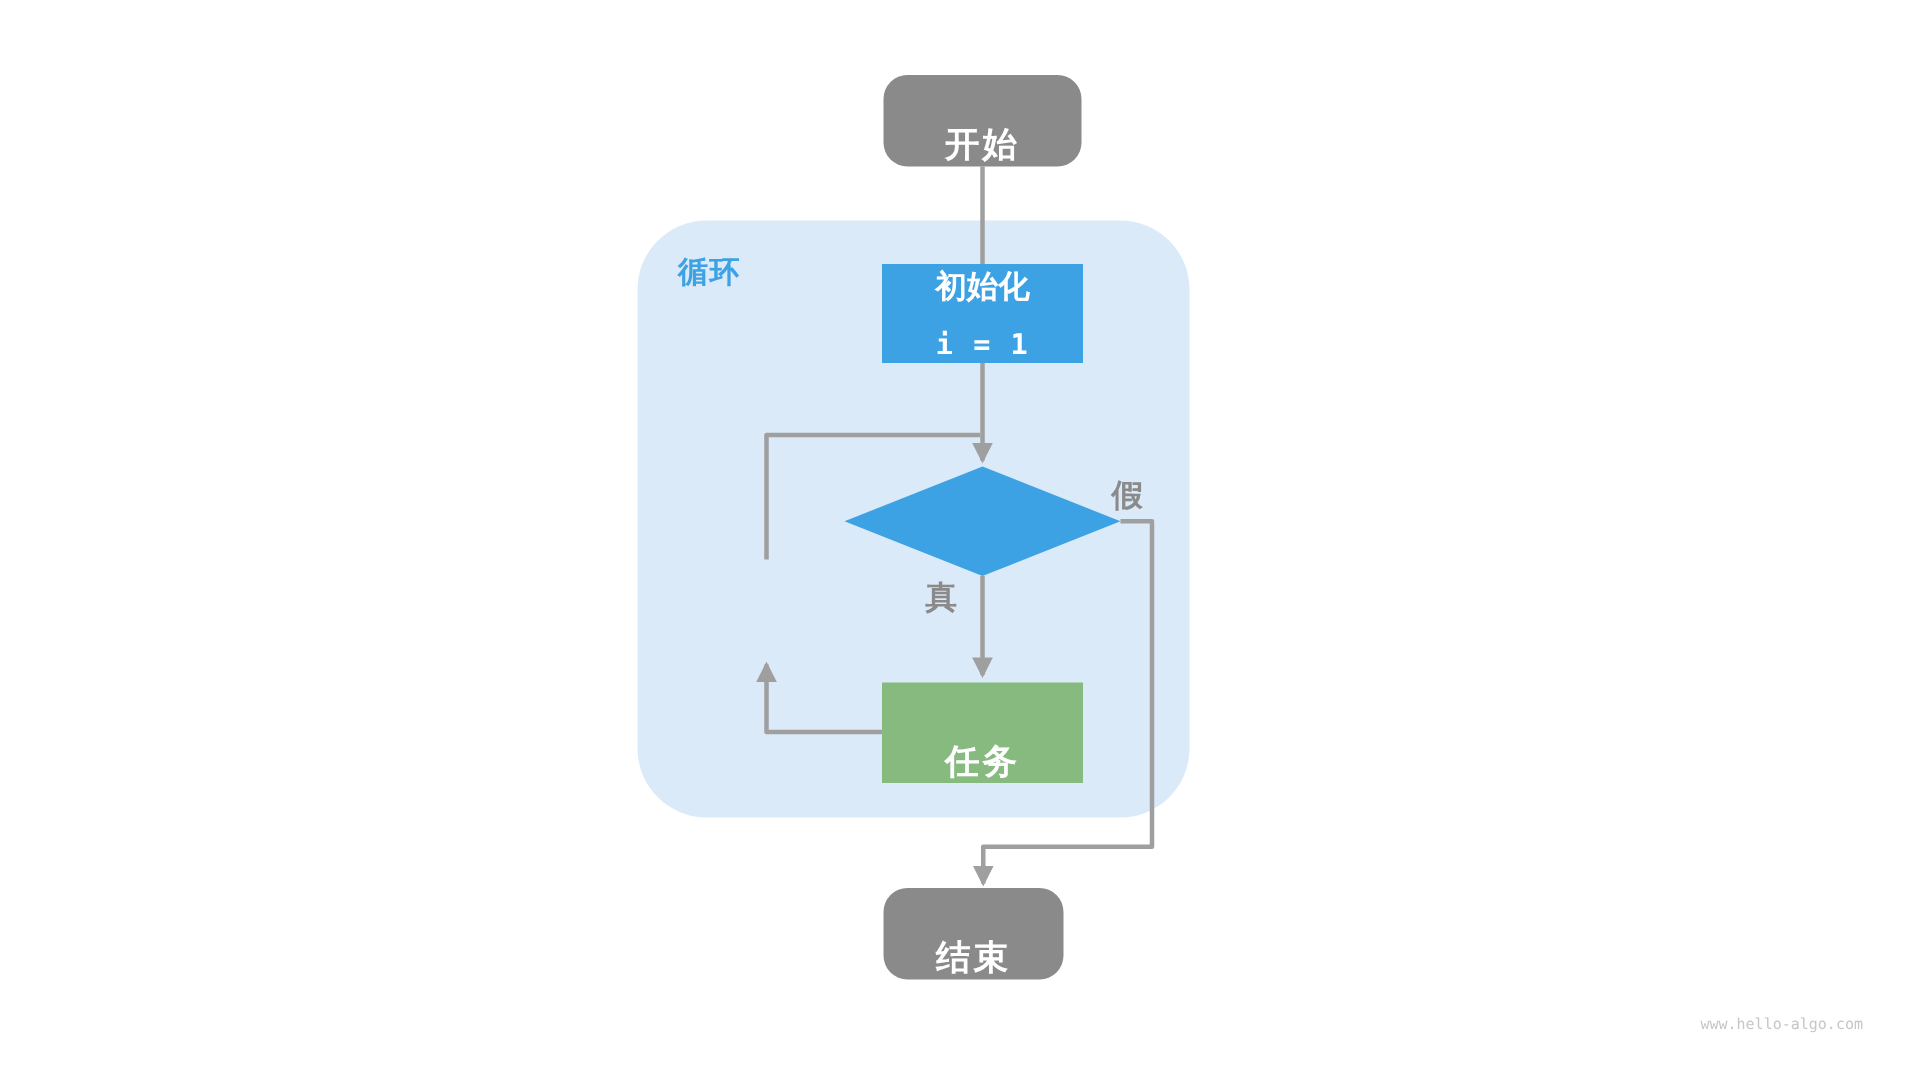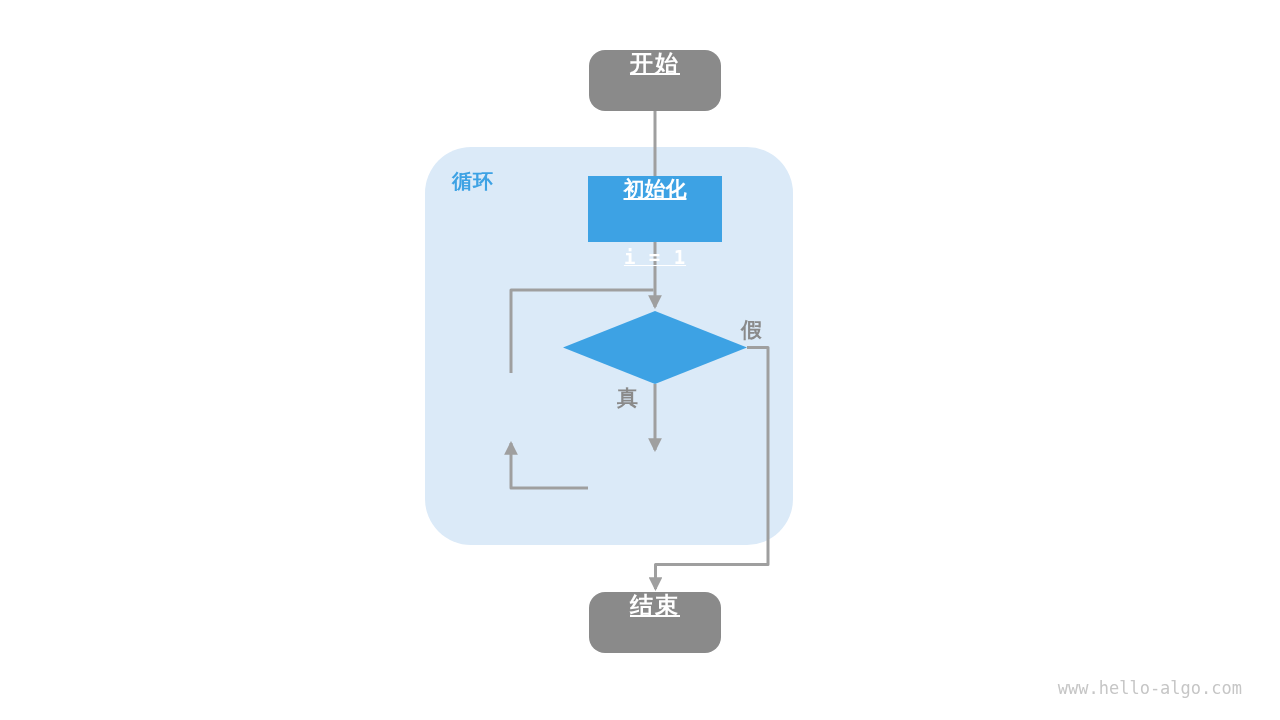--- a/index.html
+++ b/index.html
@@ -54,11 +54,10 @@
     display: flex;
     flex-direction: column;
     align-items: center;
-    justify-content: flex-start;
+    justify-content: flex-end;
     color: #ffffff;
     text-align: center;
     line-height: 1.2;
-    text-decoration: underline;
   }
   .terminal {
     background: #8a8a8a;

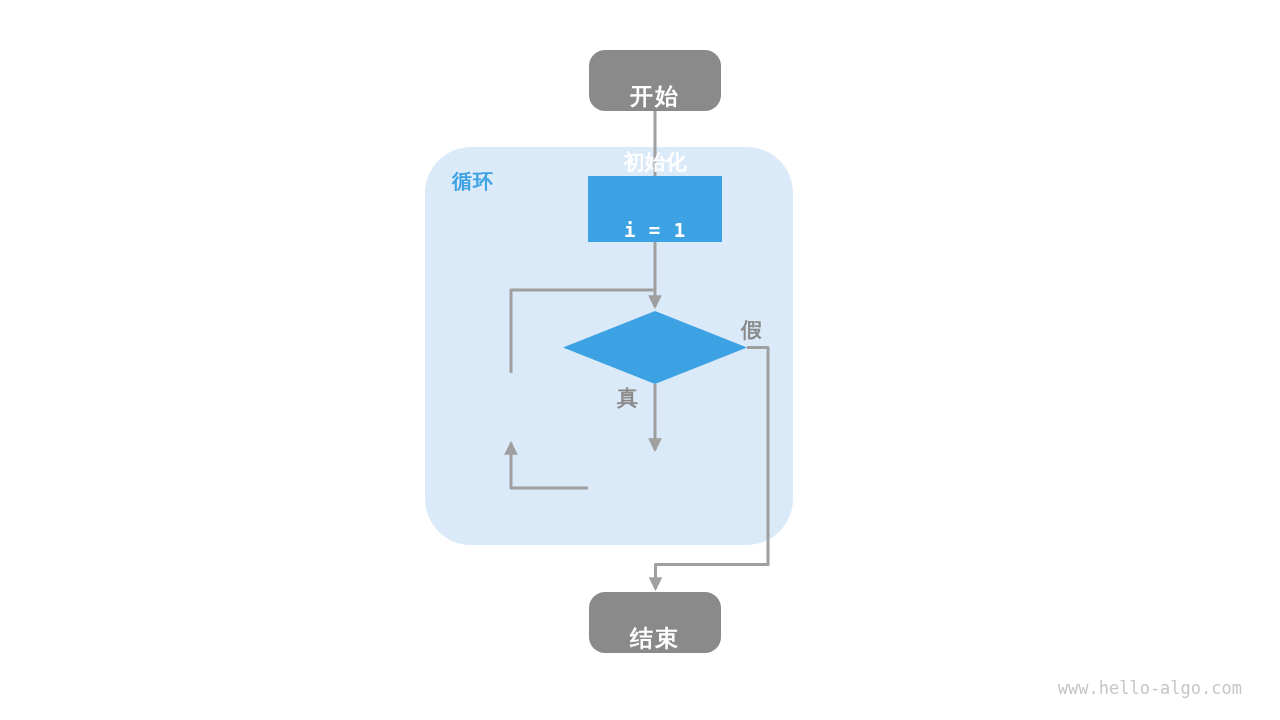--- a/index.html
+++ b/index.html
@@ -70,7 +70,6 @@
     background: #3da2e4;
     font-size: 21px;
     font-weight: 600;
-    gap: 45px;
   }
   .task {
     background: #86ba7f;

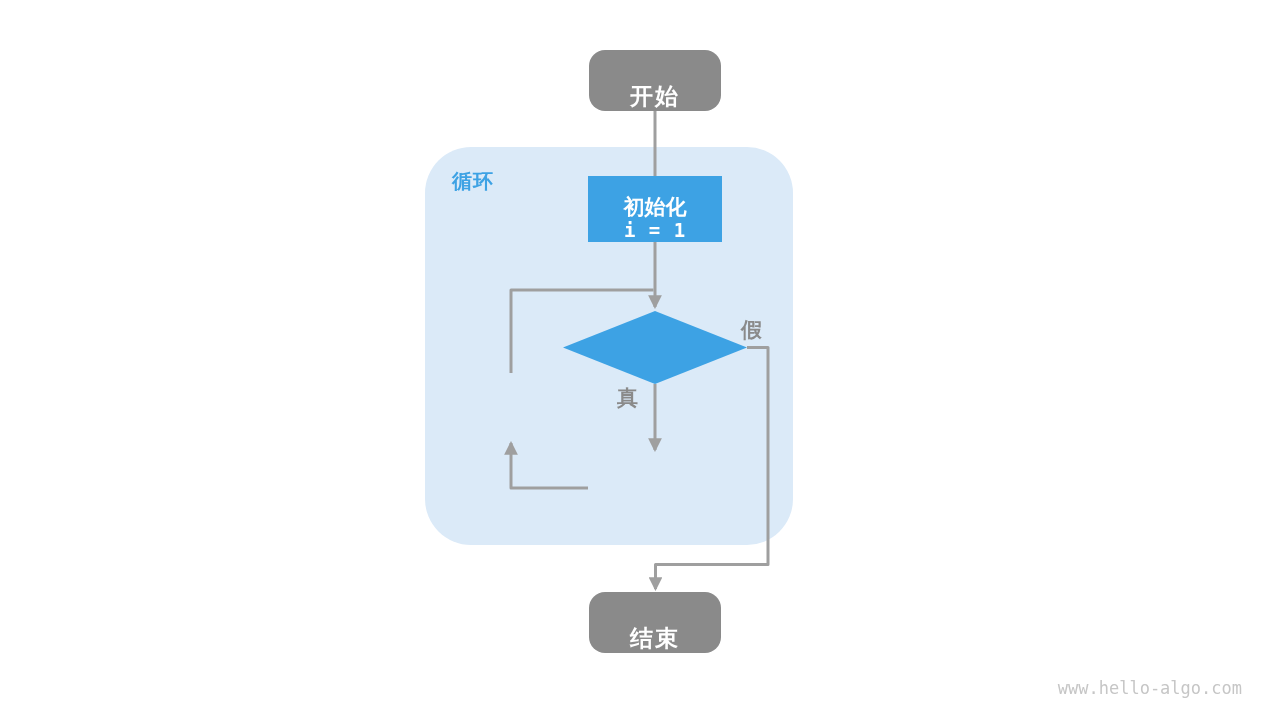--- a/index.html
+++ b/index.html
@@ -82,7 +82,7 @@
     font-size: 19px;
     font-weight: bold;
     letter-spacing: 1px;
-    margin-top: 0;
+    margin-top: 15px;
   }
   .condition-label {
     position: absolute;

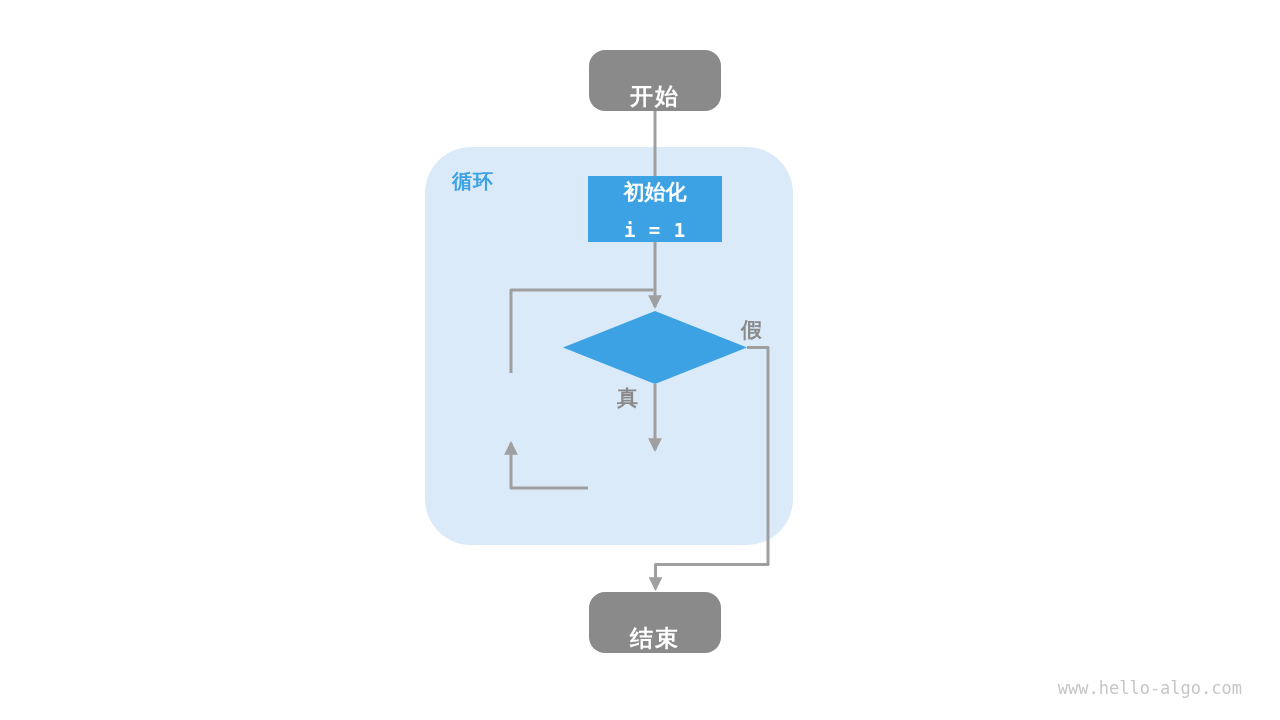--- a/index.html
+++ b/index.html
@@ -150,6 +150,9 @@
 
 
 
+  <div class="node task" style="left:588px; top:455px; width:134px; height:67px;">
+    <span>任务</span>
+  </div>
 
   <div class="node terminal" style="left:589px; top:592px; width:132px; height:61px;">
     <span>结束</span>

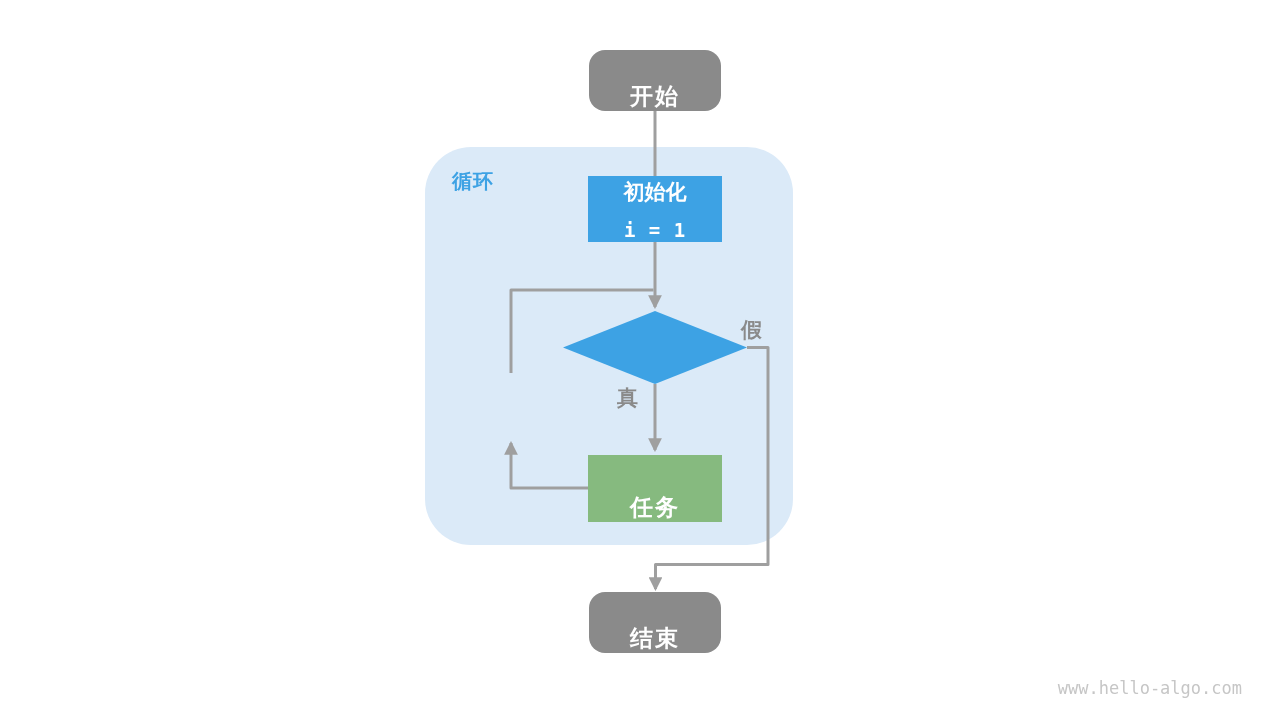--- a/index.html
+++ b/index.html
@@ -154,7 +154,7 @@
     <span>任务</span>
   </div>
 
-  <div class="node terminal" style="left:589px; top:592px; width:132px; height:61px;">
+  <div class="node terminal" style="left:589px; top:592px; width:120px; height:61px;">
     <span>结束</span>
   </div>
 

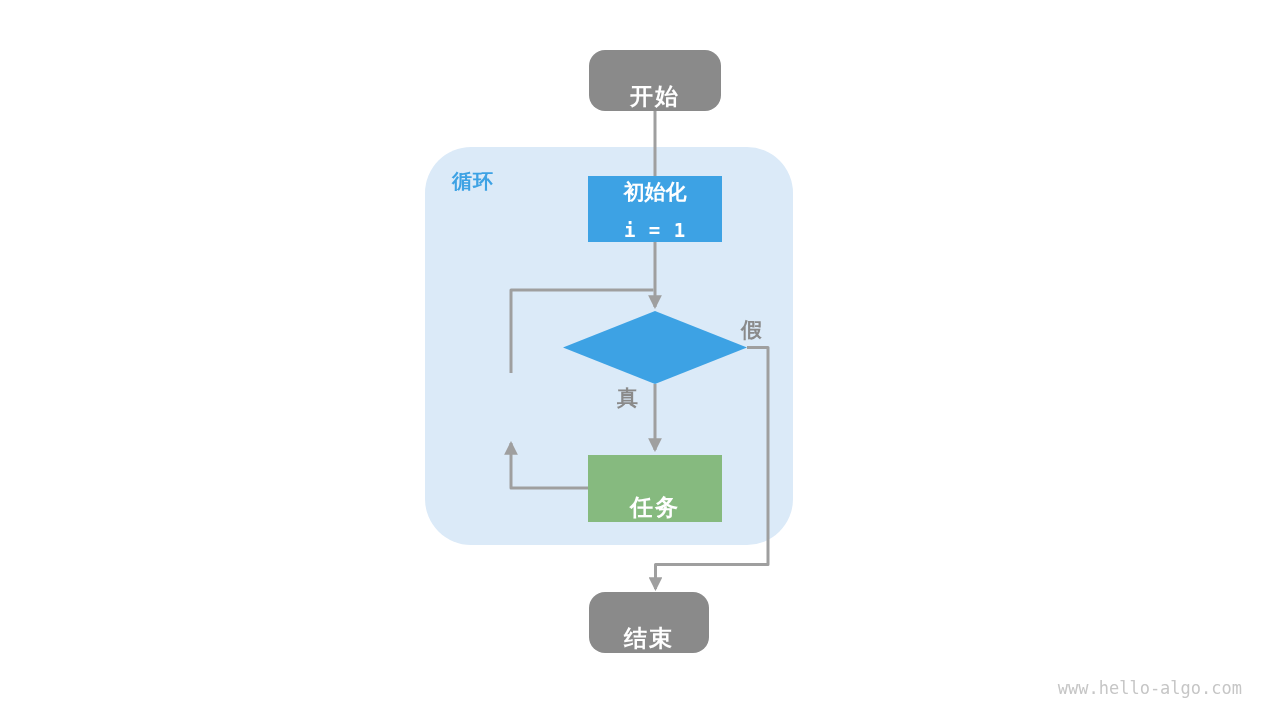--- a/index.html
+++ b/index.html
@@ -112,7 +112,7 @@
     right: 38px;
     top: 678px;
     font-family: "DejaVu Sans Mono", monospace;
-    font-size: 17px;
+    font-size: 10px;
     color: #c6c6c6;
   }
 </style>

